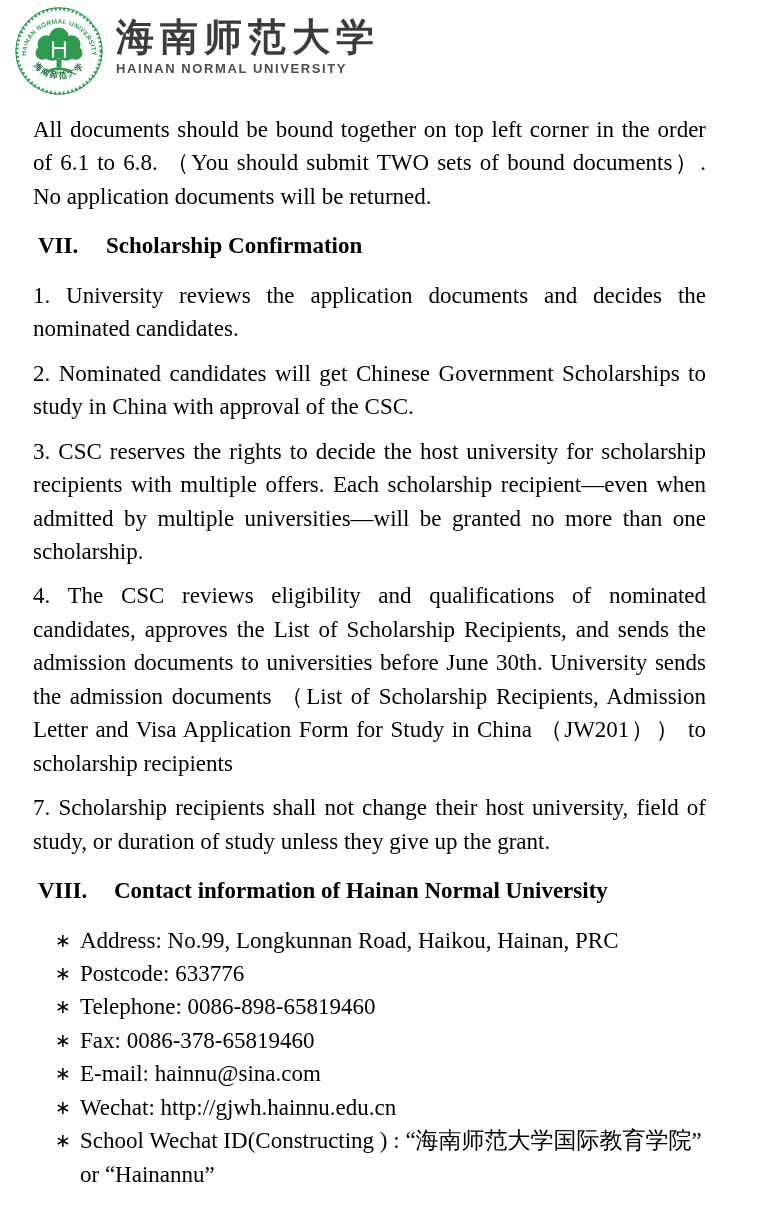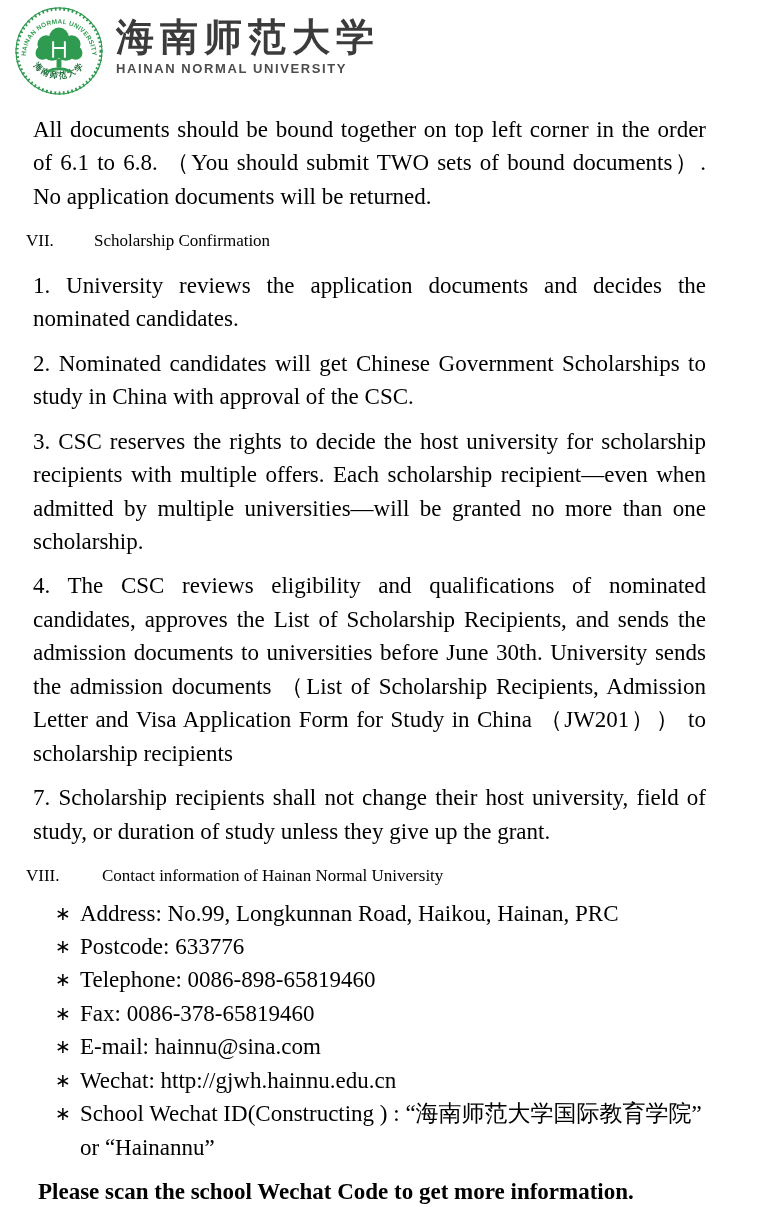--- a/index.html
+++ b/index.html
@@ -26,7 +26,7 @@
   .content{padding:4px 60px 0 22px;font-size:23px;line-height:33.45px;}
   .content p{margin:11px;}
   .just{text-align:justify;text-align-last:left;}
-  .sec{font-size:17px;line-height:33.45px;margin:4px;font-weight:400;}
+  .sec{font-size:23px;line-height:33.45px;margin:16px;font-weight:700;}
   .hnum{display:inline-block;}
   .sec7 .hnum{width:68px;}
   .sec8 .hnum{width:76px;}

